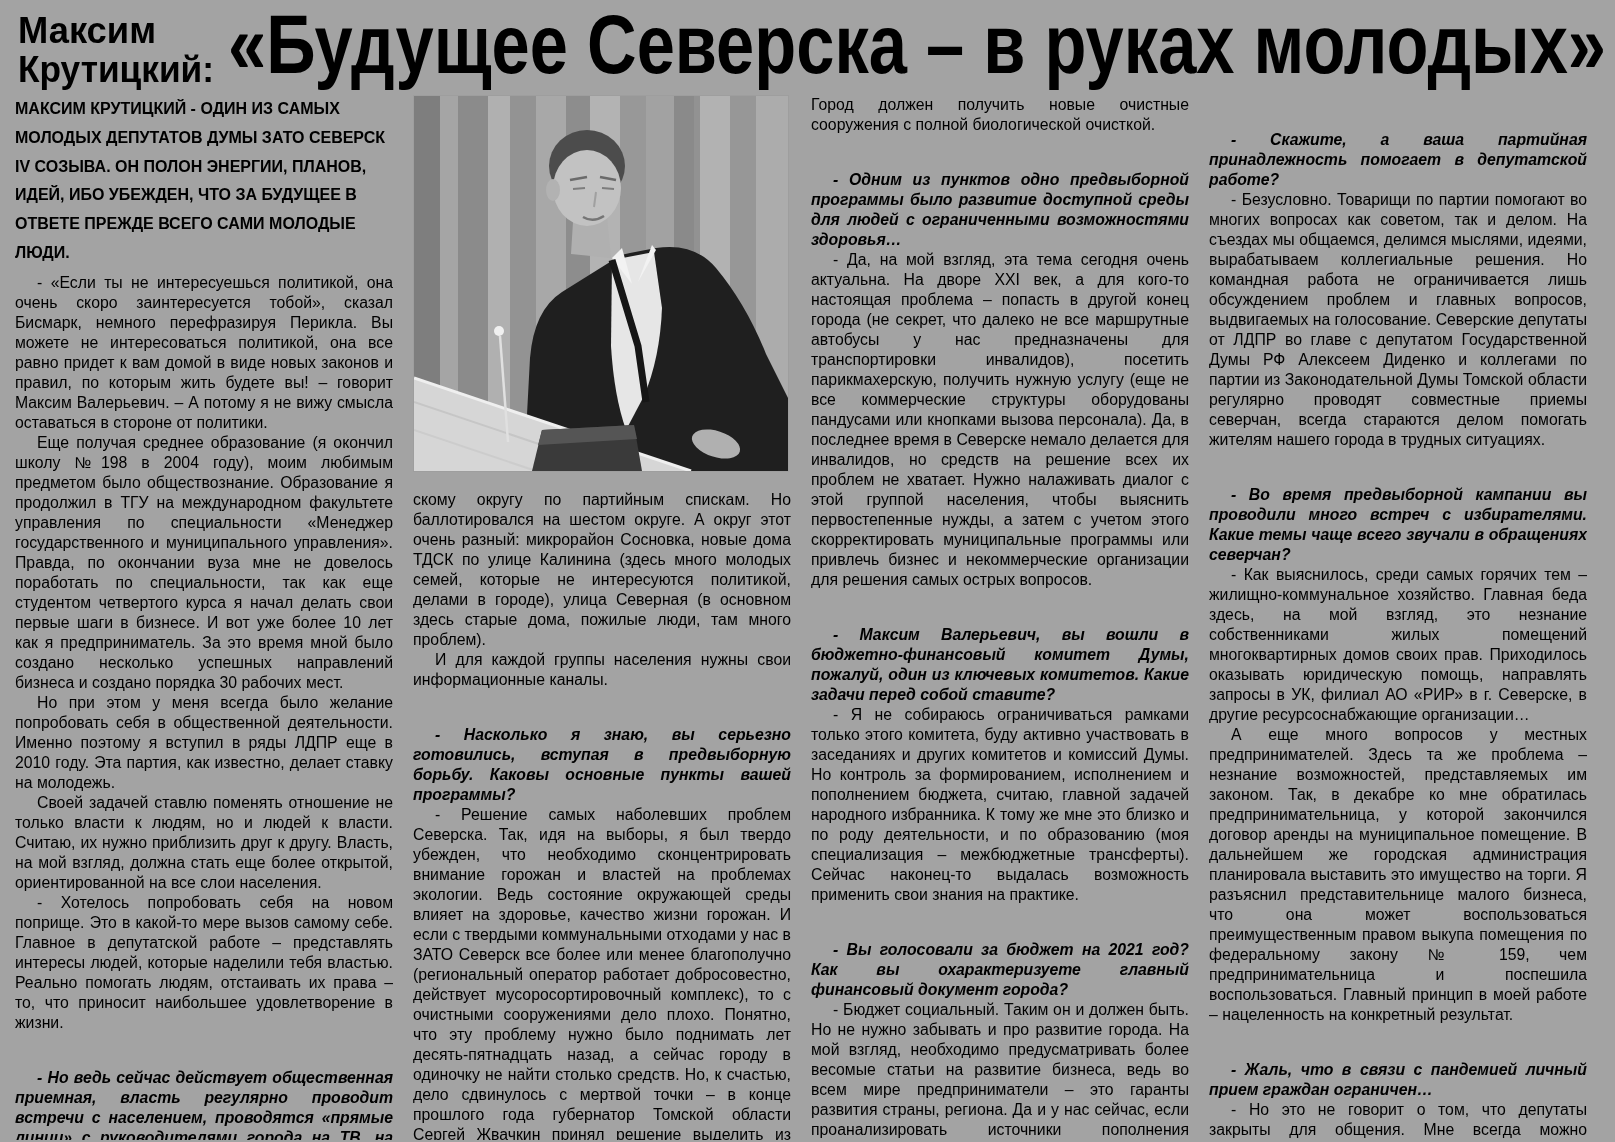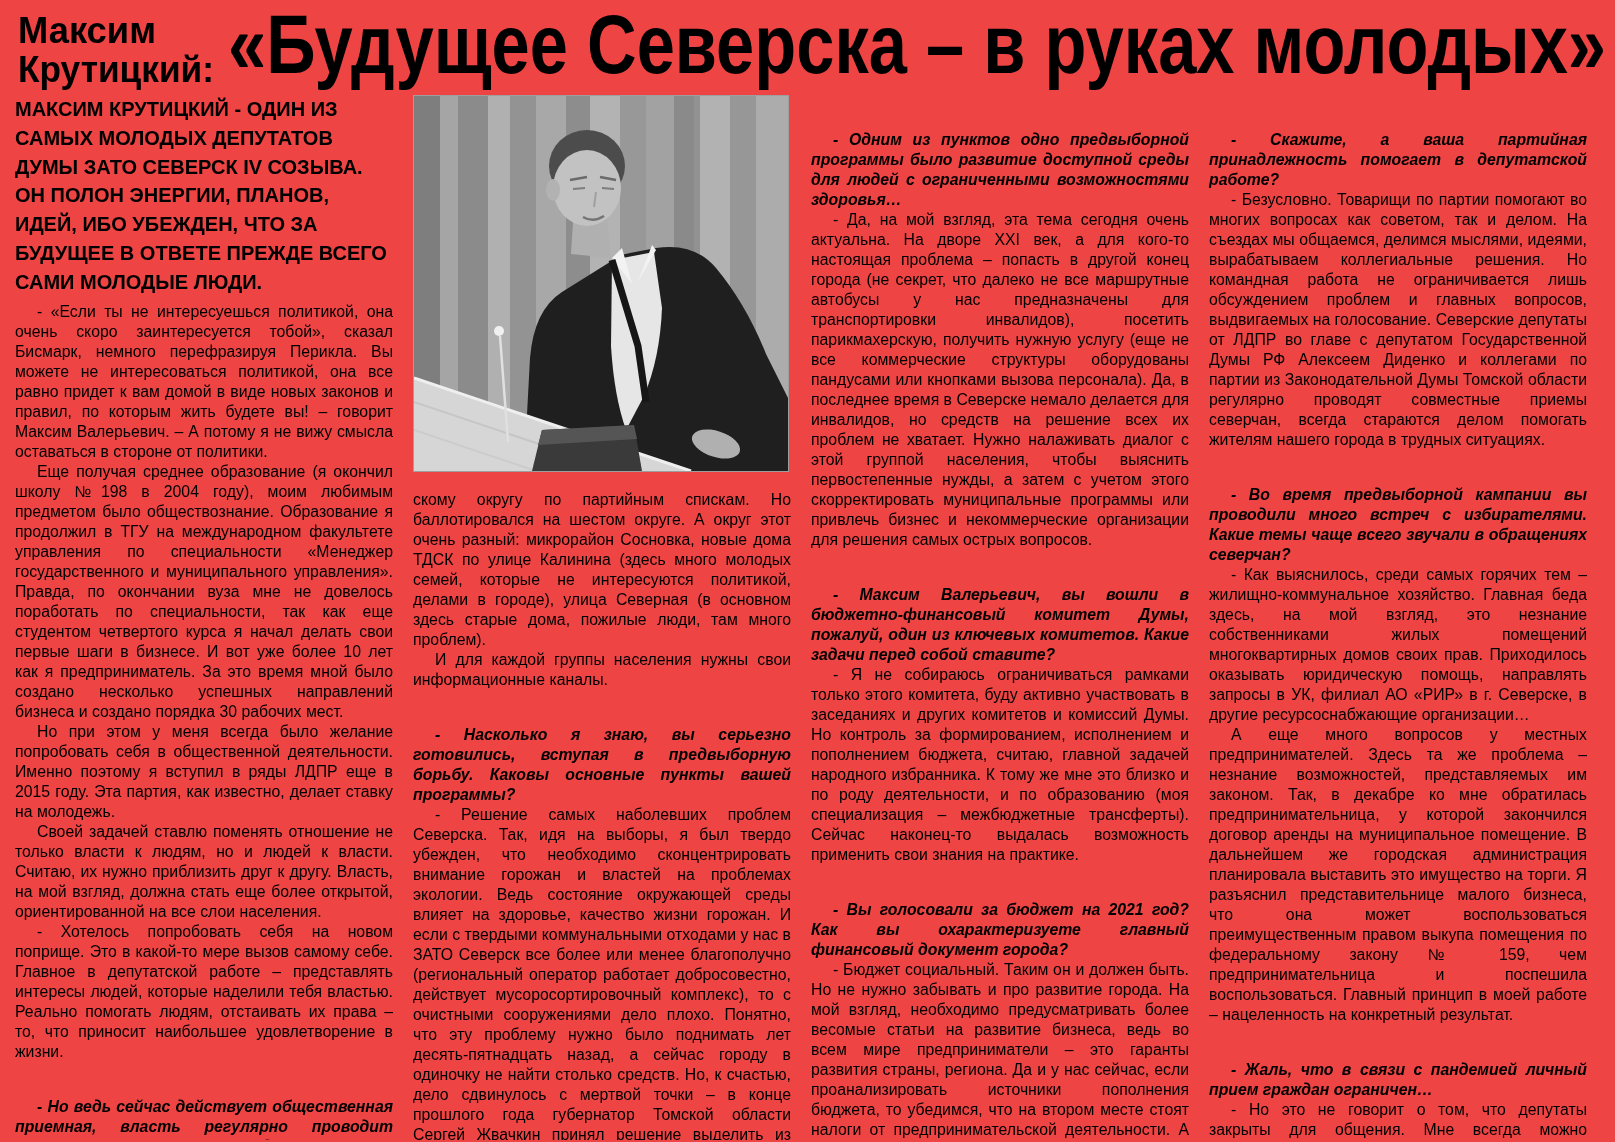--- a/index.html
+++ b/index.html
@@ -6,7 +6,7 @@
   .page{
     position:relative;
     width:1615px;height:1142px;
-    background:#ef4444;color:#000;
+    background:#a3a3a3;color:#000;
     font-family:"Liberation Sans","DejaVu Sans",sans-serif;
     overflow:hidden;
   }

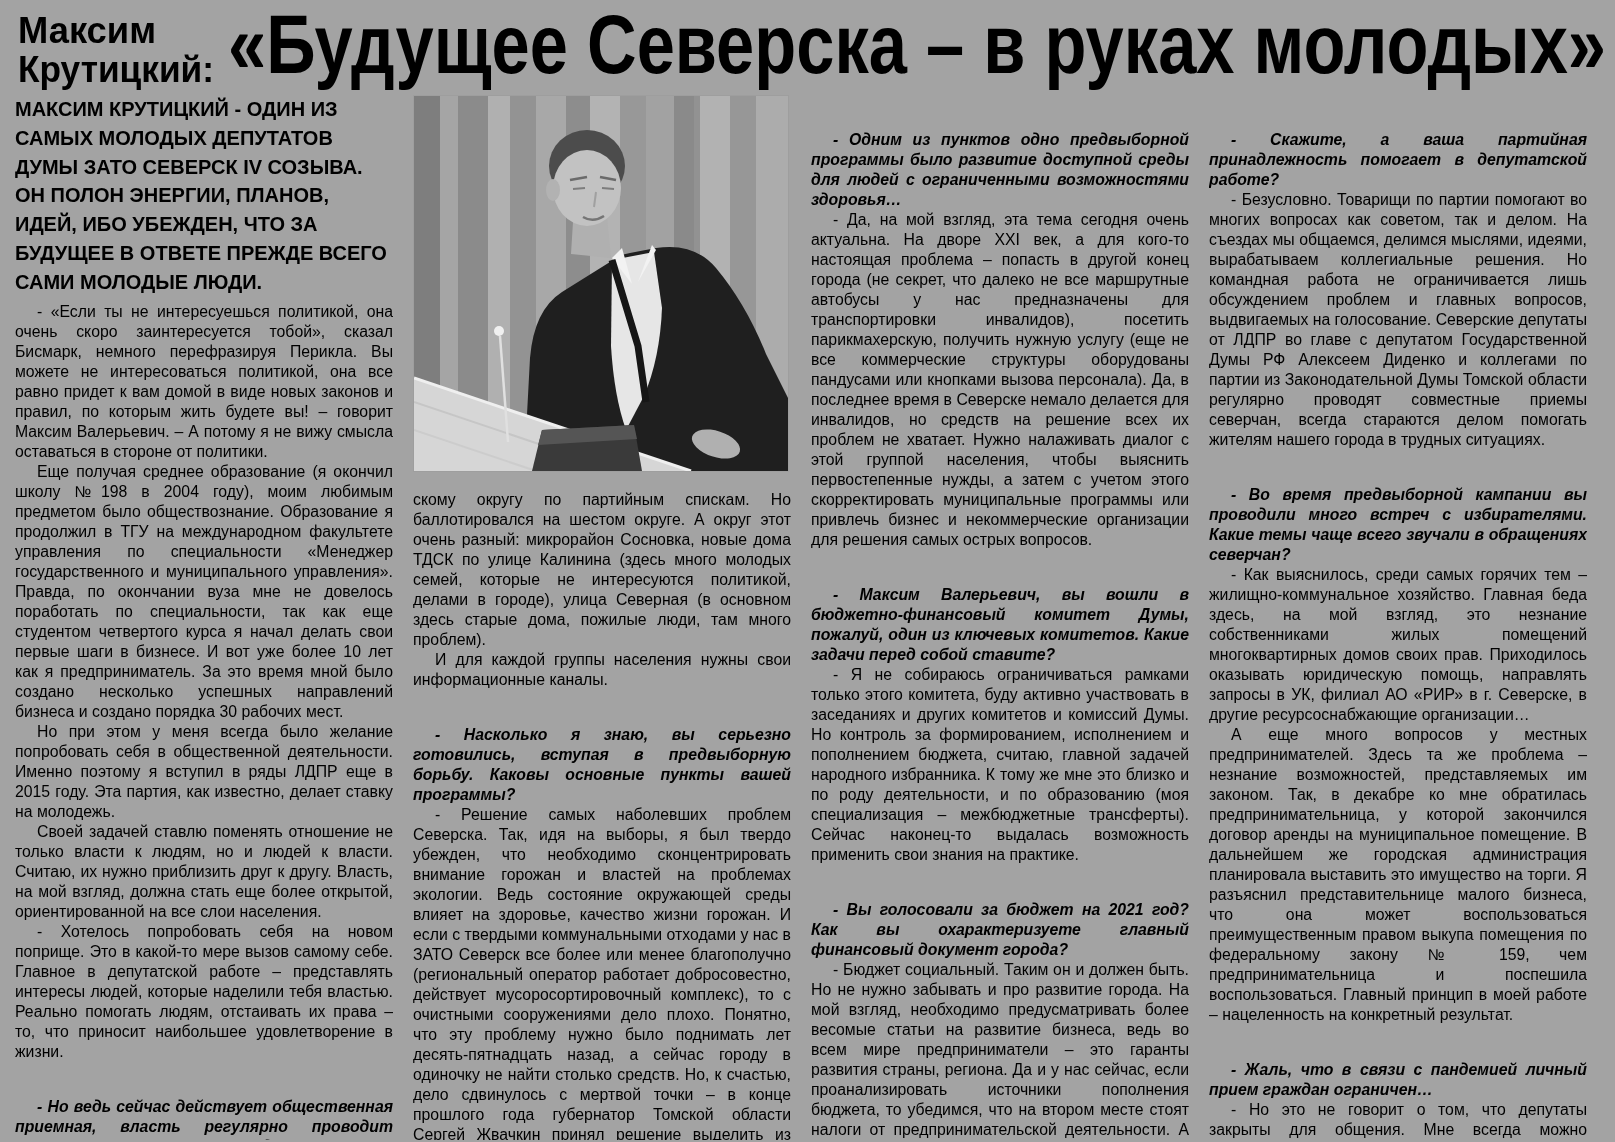--- a/index.html
+++ b/index.html
@@ -25,7 +25,7 @@
   }
   .col p{margin:0;text-indent:22px;}
   p.lead{
-    font-weight:bold;font-size:20px;line-height:28.8px;
+    font-weight:bold;font-size:16px;line-height:28.8px;
     text-indent:0;text-align:left;margin-bottom:5px;
   }
   p.q{font-weight:bold;font-style:italic;margin-top:35px;}

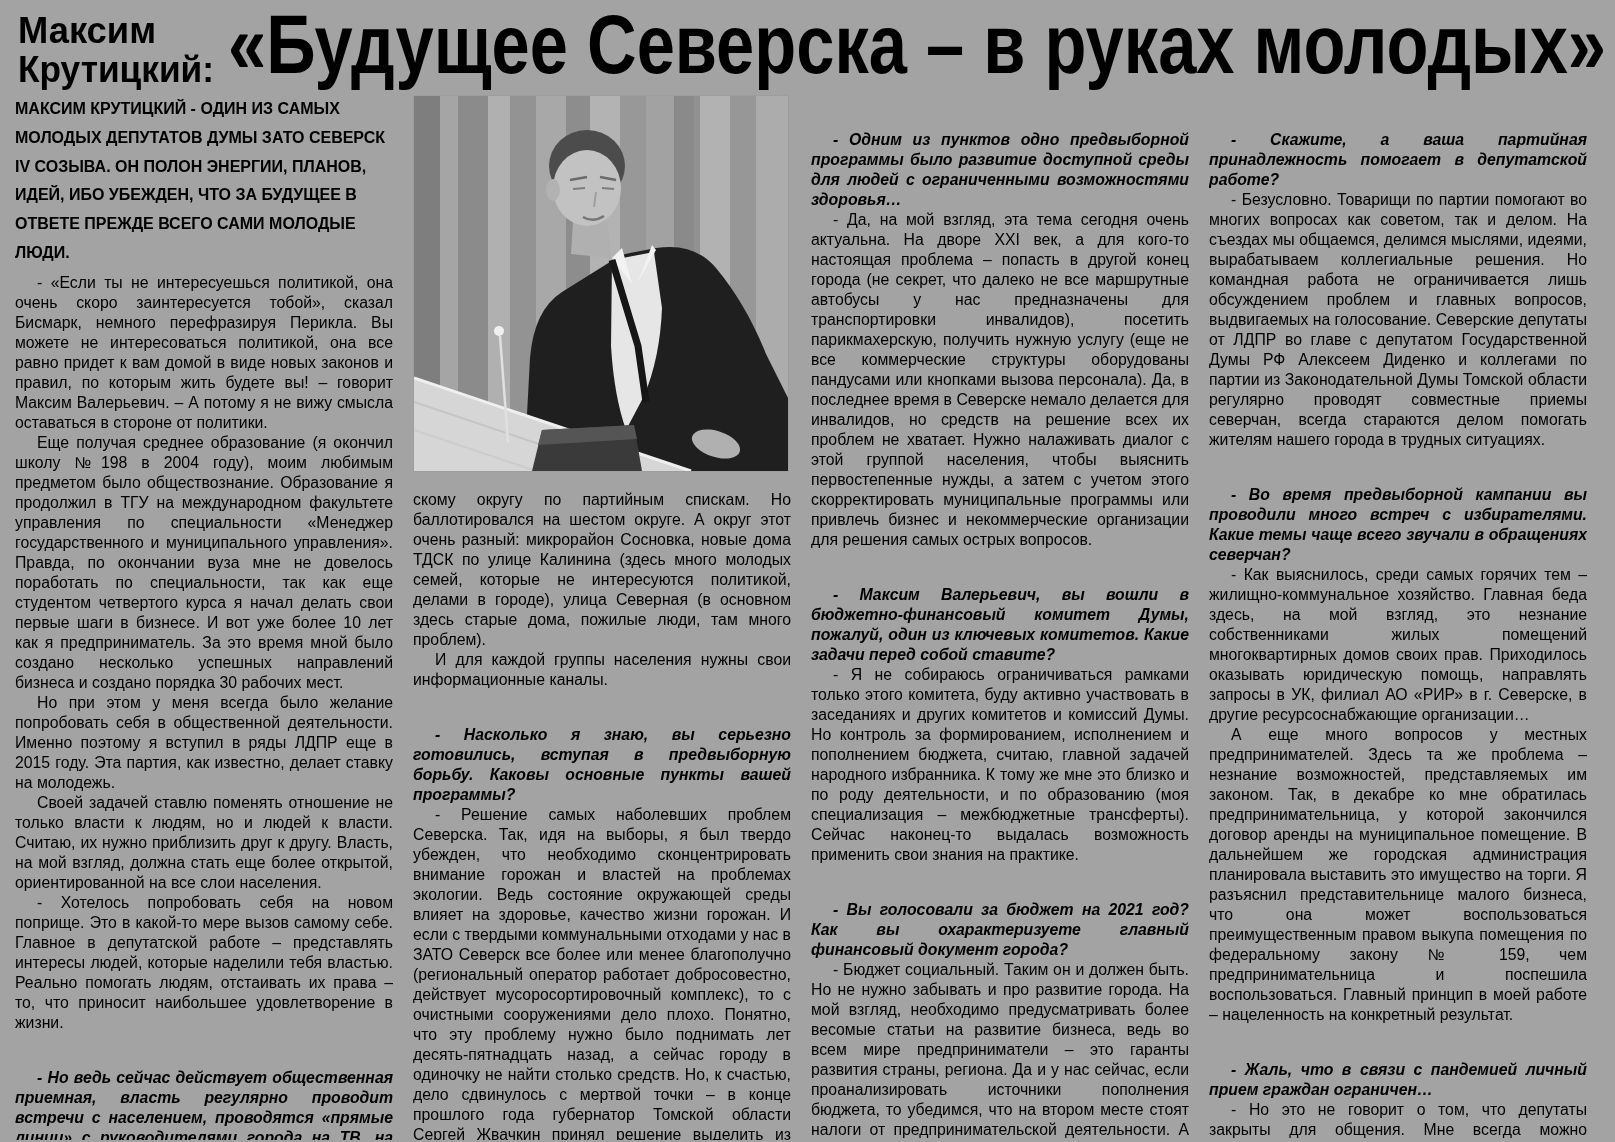--- a/index.html
+++ b/index.html
@@ -134,6 +134,7 @@
     </div>
 
     <div class="col">
+      <p class="cont">Город должен получить новые очистные сооружения с полной биологической очисткой.</p>
       <p class="q">- Одним из пунктов одно предвыборной программы было развитие доступной среды для людей с ограниченными возможностями здоровья…</p>
       <p>- Да, на мой взгляд, эта тема сегодня очень актуальна. На дворе XXI век, а для кого-то настоящая проблема – попасть в другой конец города (не секрет, что далеко не все маршрутные автобусы у нас предназначены для транспортировки инвалидов), посетить парикмахерскую, получить нужную услугу (еще не все коммерческие структуры оборудованы пандусами или кнопками вызова персонала). Да, в последнее время в Северске немало делается для инвалидов, но средств на решение всех их проблем не хватает. Нужно налаживать диалог с этой группой населения, чтобы выяснить первостепенные нужды, а затем с учетом этого скорректировать муниципальные программы или привлечь бизнес и некоммерческие организации для решения самых острых вопросов.</p>
       <p class="q">- Максим Валерьевич, вы вошли в бюджетно-финансовый комитет Думы, пожалуй, один из ключевых комитетов. Какие задачи перед собой ставите?</p>

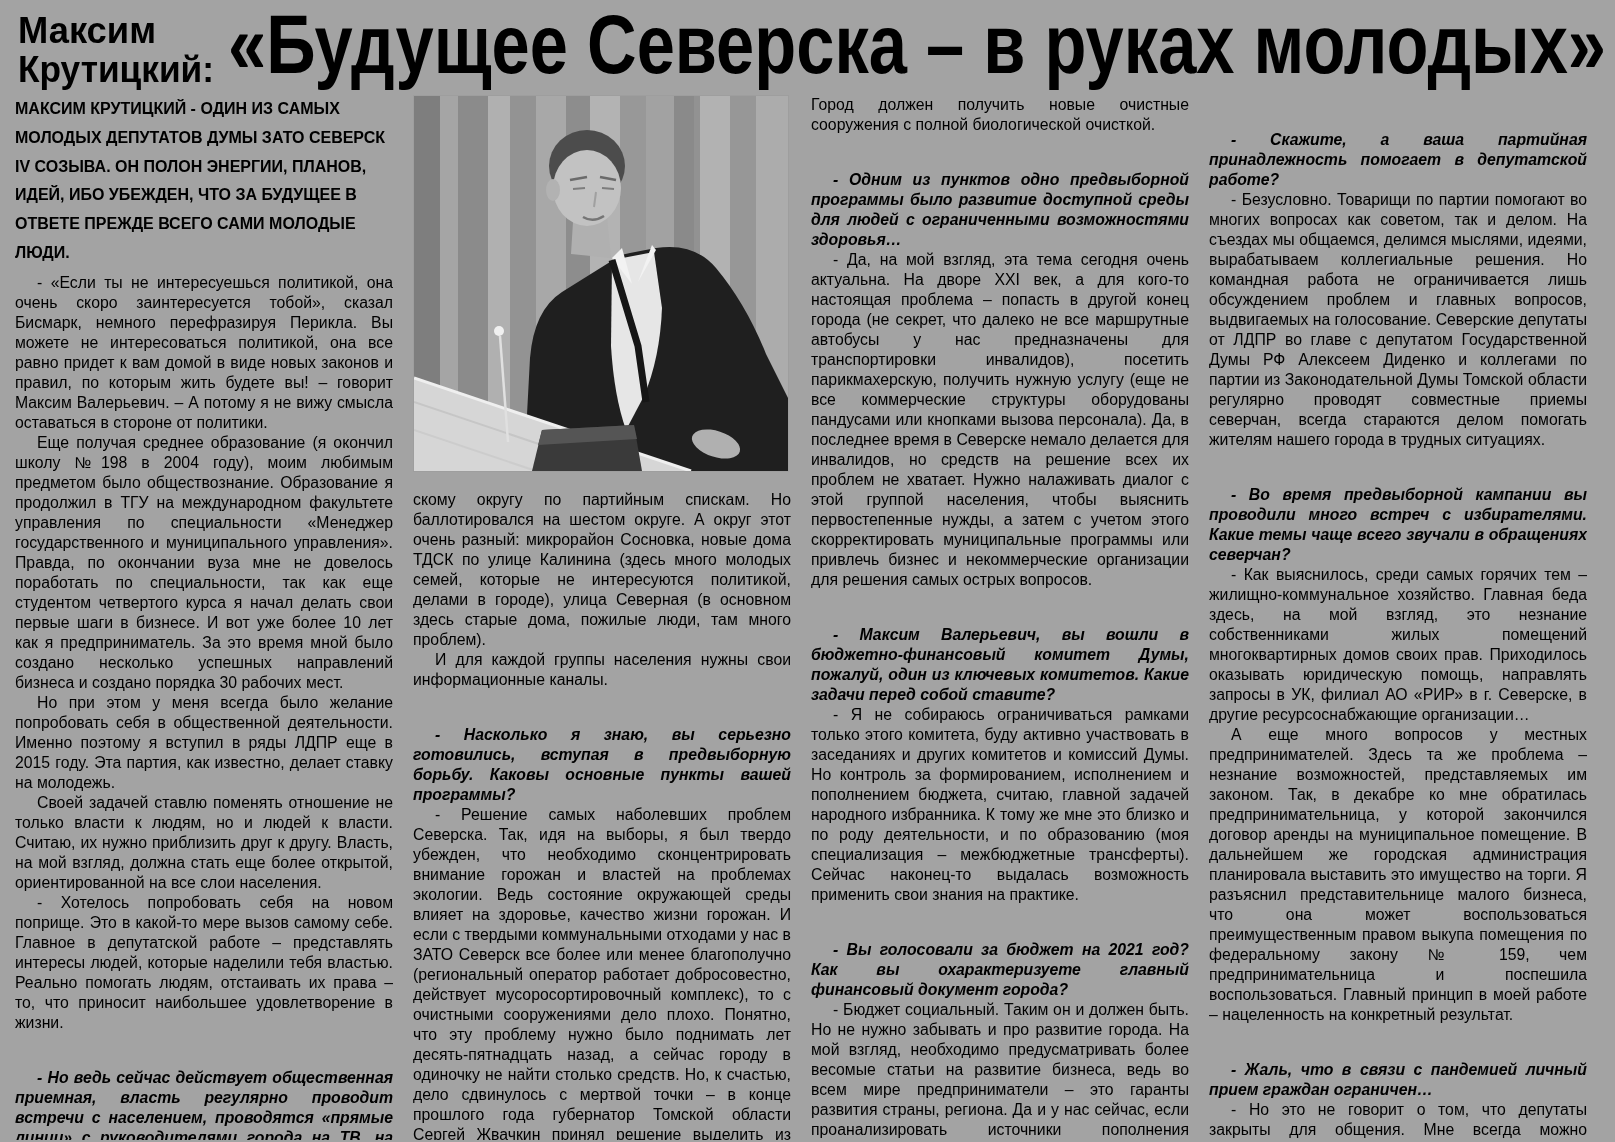--- a/index.html
+++ b/index.html
@@ -62,7 +62,7 @@
       <p class="lead">МАКСИМ КРУТИЦКИЙ - ОДИН ИЗ САМЫХ МОЛОДЫХ ДЕПУТАТОВ ДУМЫ ЗАТО СЕВЕРСК IV СОЗЫВА. ОН ПОЛОН ЭНЕРГИИ, ПЛАНОВ, ИДЕЙ, ИБО УБЕЖДЕН, ЧТО ЗА БУДУЩЕЕ В ОТВЕТЕ ПРЕЖДЕ ВСЕГО САМИ МОЛОДЫЕ ЛЮДИ.</p>
       <p>- «Если ты не интересуешься политикой, она очень скоро заинтересуется тобой», сказал Бисмарк, немного перефразируя Перикла. Вы можете не интересоваться политикой, она все равно придет к вам домой в виде новых законов и правил, по которым жить будете вы! – говорит Максим Валерьевич. – А потому я не вижу смысла оставаться в стороне от политики.</p>
       <p>Еще получая среднее образование (я окончил школу №198 в 2004 году), моим любимым предметом было обществознание. Образование я продолжил в ТГУ на международном факультете управления по специальности «Менеджер государственного и муниципального управления». Правда, по окончании вуза мне не довелось поработать по специальности, так как еще студентом четвертого курса я начал делать свои первые шаги в бизнесе. И вот уже более 10 лет как я предприниматель. За это время мной было создано несколько успешных направлений бизнеса и создано порядка 30 рабочих мест.</p>
-      <p>Но при этом у меня всегда было желание попробовать себя в общественной деятельности. Именно поэтому я вступил в ряды ЛДПР еще в 2015 году. Эта партия, как известно, делает ставку на молодежь.</p>
+      <p>Но при этом у меня всегда было желание попробовать себя в общественной деятельности. Именно поэтому я вступил в ряды ЛДПР еще в 2010 году. Эта партия, как известно, делает ставку на молодежь.</p>
       <p>Своей задачей ставлю поменять отношение не только власти к людям, но и людей к власти. Считаю, их нужно приблизить друг к другу. Власть, на мой взгляд, должна стать еще более открытой, ориентированной на все слои населения.</p>
       <p>- Хотелось попробовать себя на новом поприще. Это в какой-то мере вызов самому себе. Главное в депутатской работе – представлять интересы людей, которые наделили тебя властью. Реально помогать людям, отстаивать их права – то, что приносит наибольшее удовлетворение в жизни.</p>
       <p class="q">- Но ведь сейчас действует общественная приемная, власть регулярно проводит встречи с населением, проводятся «прямые линии» с руководителями города на ТВ, на радио, в газете регулярно идут публикации о городских событиях, важнейших решениях власти…</p>

